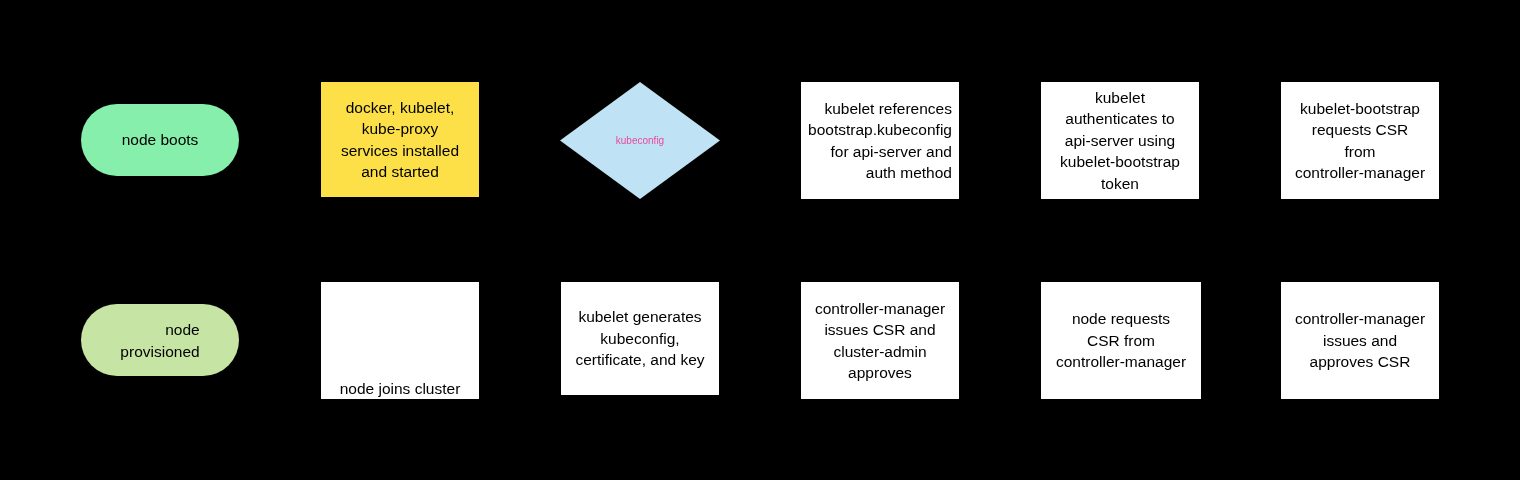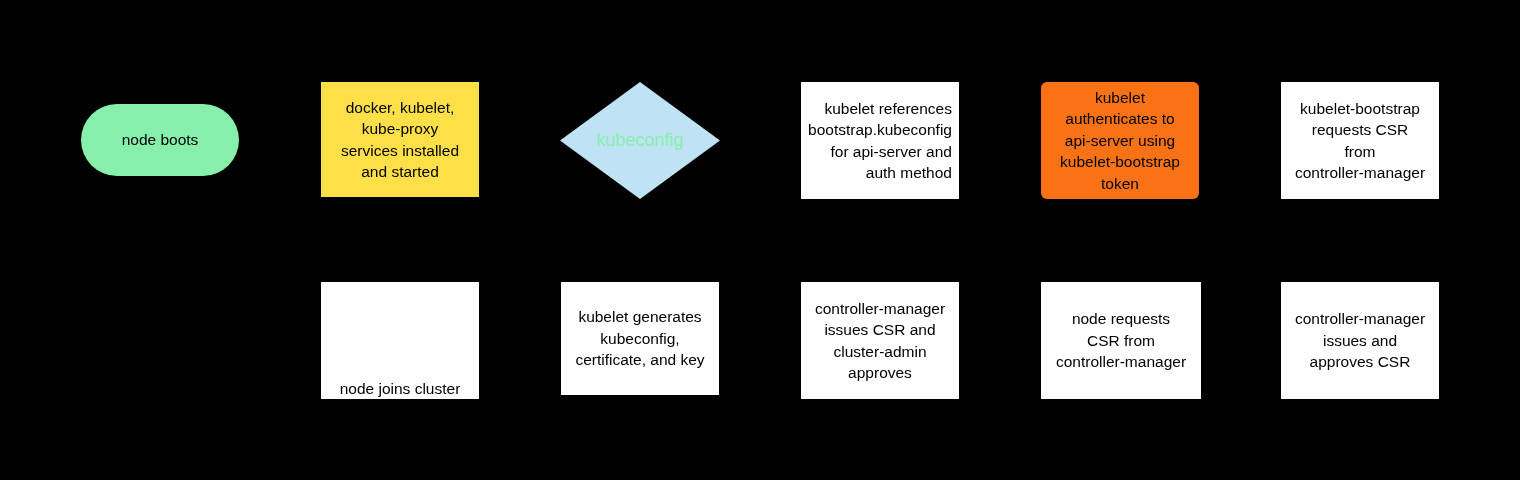--- a/index.html
+++ b/index.html
@@ -108,7 +108,7 @@
 auth method</span>
   </div>
 
-  <div class="node node-rect" style="left: 1041px; top: 82px; width: 158px; height: 117px; background: #f97316; border-radius: 6px;">
+  <div class="node node-rect" style="left: 1041px; top: 82px; width: 158px; height: 117px; background: #ffffff;">
     <span>kubelet
 authenticates to
 api-server using

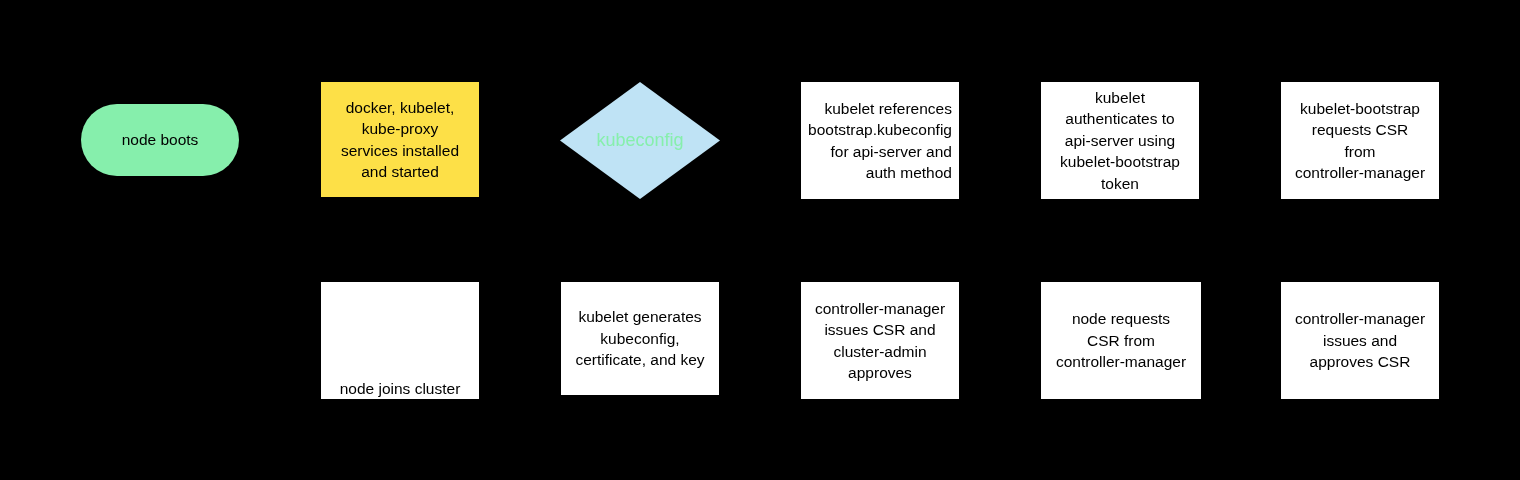--- a/index.html
+++ b/index.html
@@ -58,8 +58,8 @@
   .diamond-label {
     position: relative;
     z-index: 2;
-    color: #86efac;
-    font-size: 18px;
+    color: #ec4899;
+    font-size: 10px;
     line-height: 21.5px;
     text-align: center;
     white-space: pre-line;

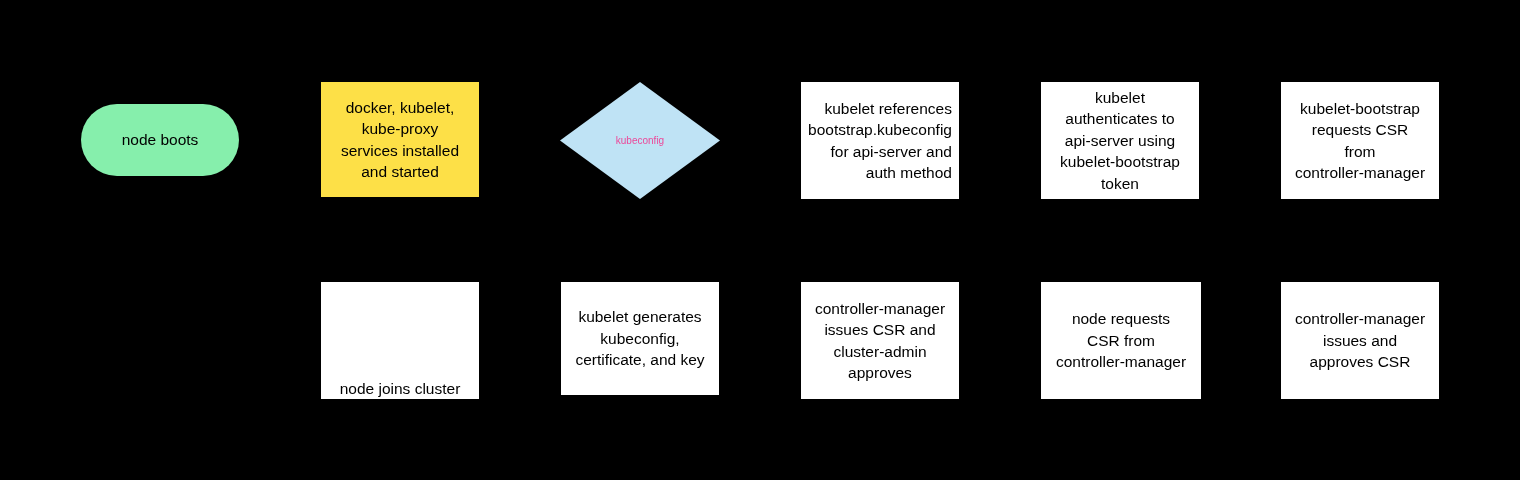--- a/index.html
+++ b/index.html
@@ -123,6 +123,9 @@
 controller-manager</span>
   </div>
 
+  <div class="node node-pill node-clip" style="left: 81px; top: 304px; width: 158px; height: 72px; background: rgb(198, 229, 165);">
+    <span class="overflow-label">node provisioned</span>
+  </div>
 
   <div class="node node-rect" style="left: 321px; top: 282px; width: 158px; height: 117px; background: rgb(255, 255, 255); align-items: flex-end;">
     <span>node joins cluster</span>

